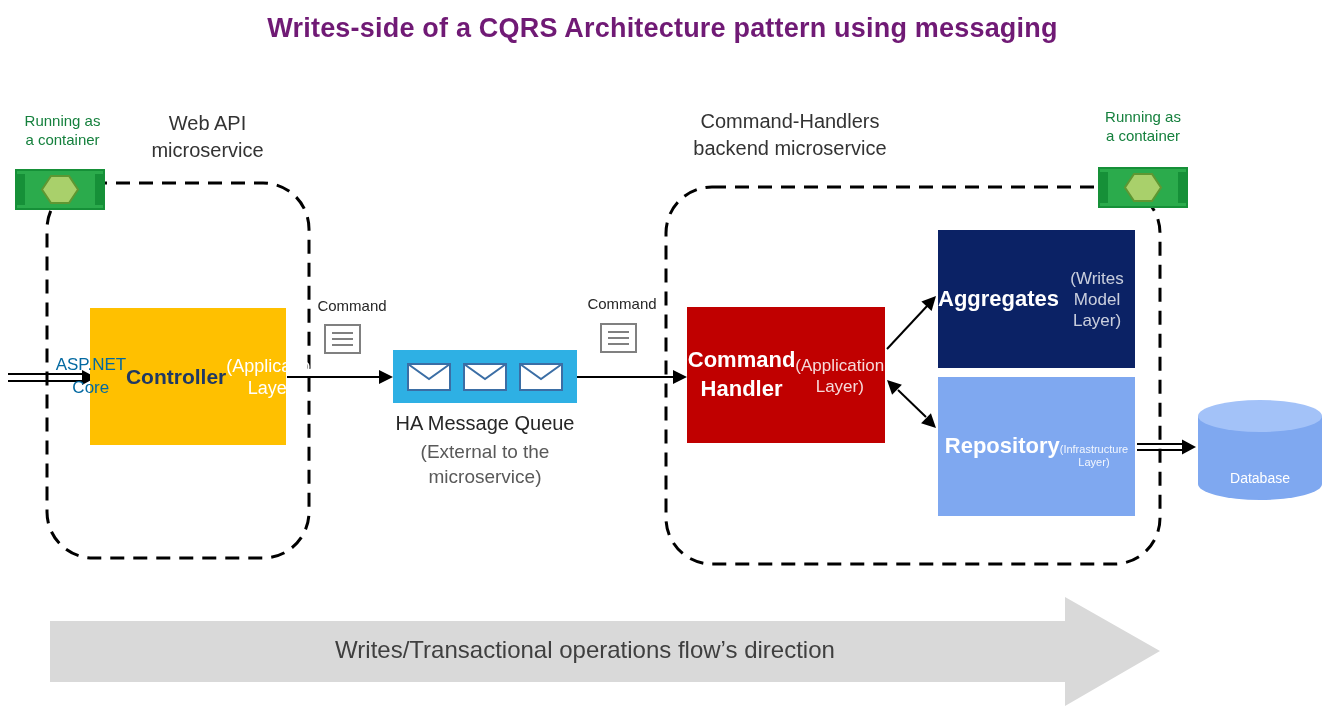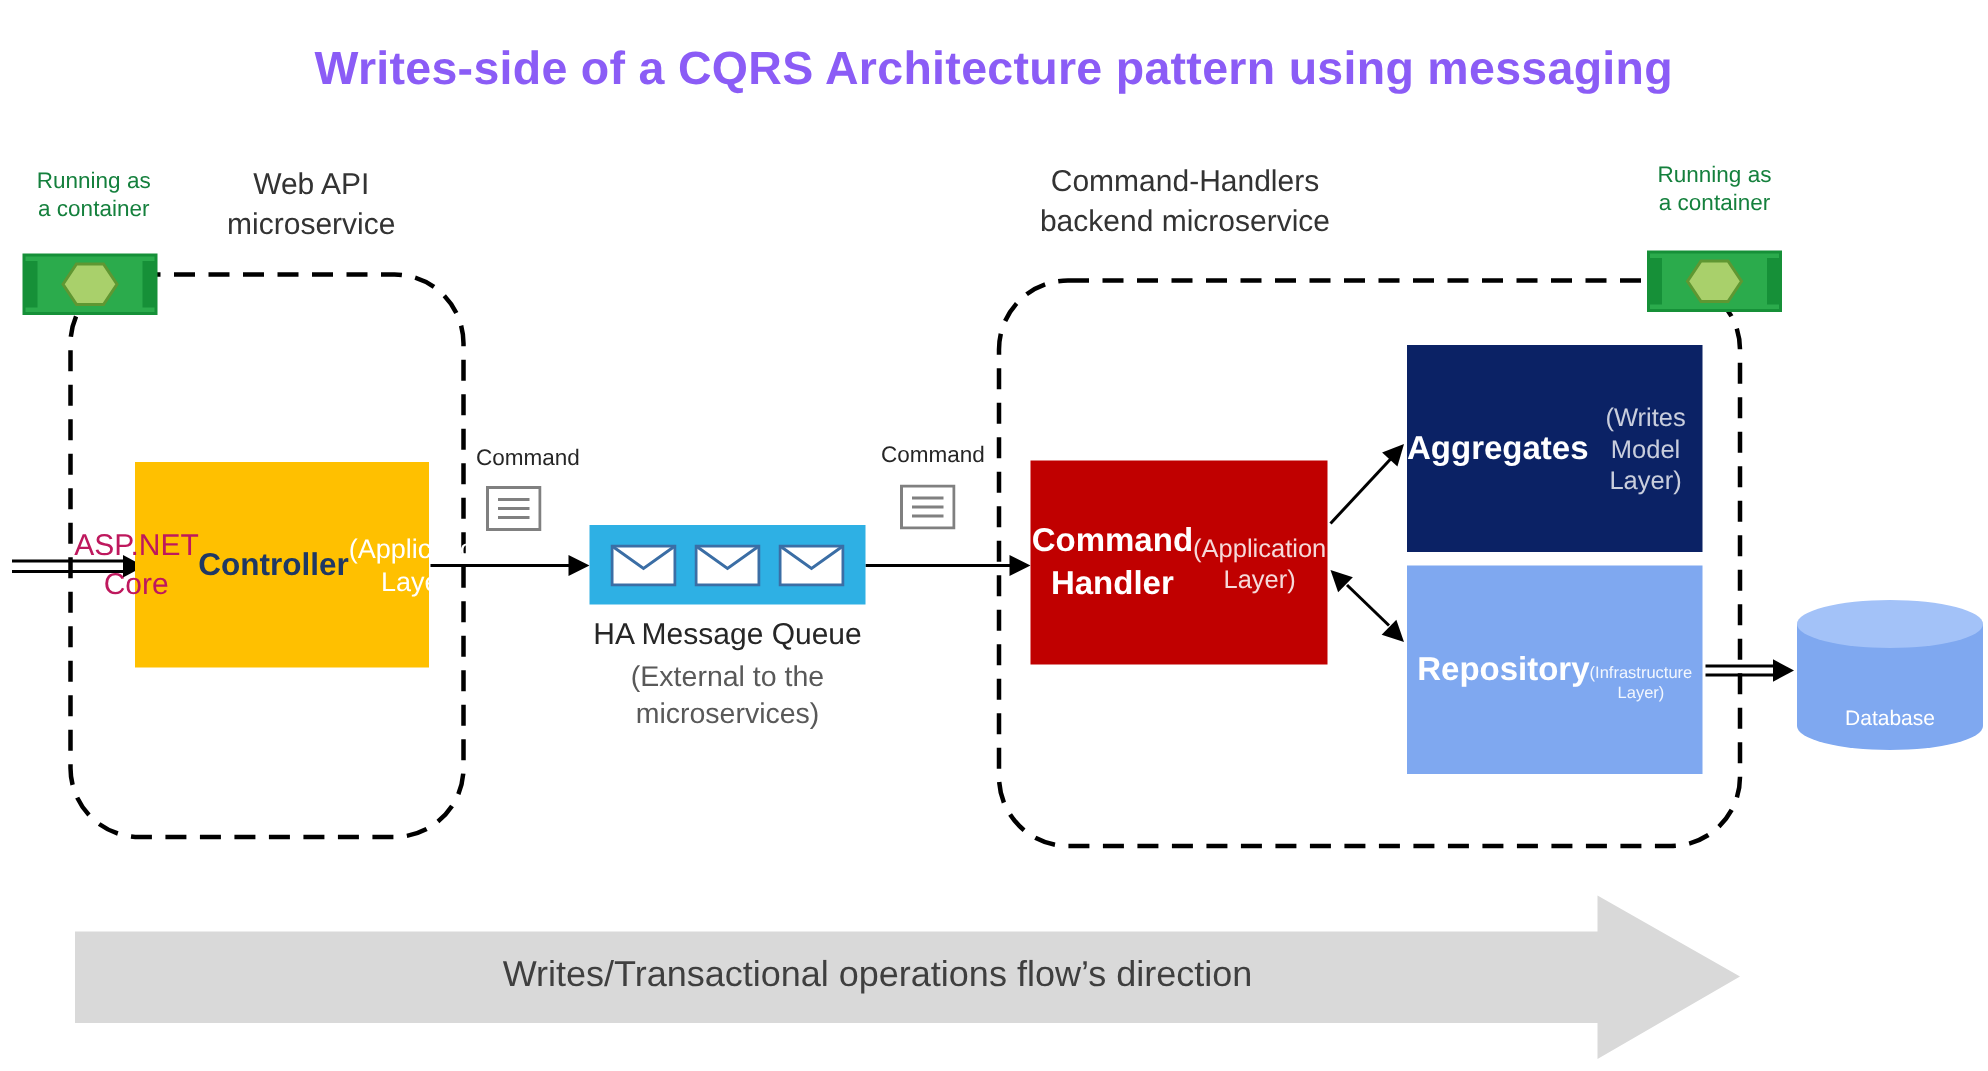--- a/index.html
+++ b/index.html
@@ -12,8 +12,8 @@
   .pre { white-space:pre-line; }
 
   .title {
-    top:28px; left:0; width:100%; text-align:center;
-    font-size:31px; font-weight:700; color:#8b5cf6; letter-spacing:.2px;
+    top:13px; left:0; width:100%; text-align:center;
+    font-size:27px; font-weight:700; color:#701a75; letter-spacing:.2px;
     z-index:2;
   }
 

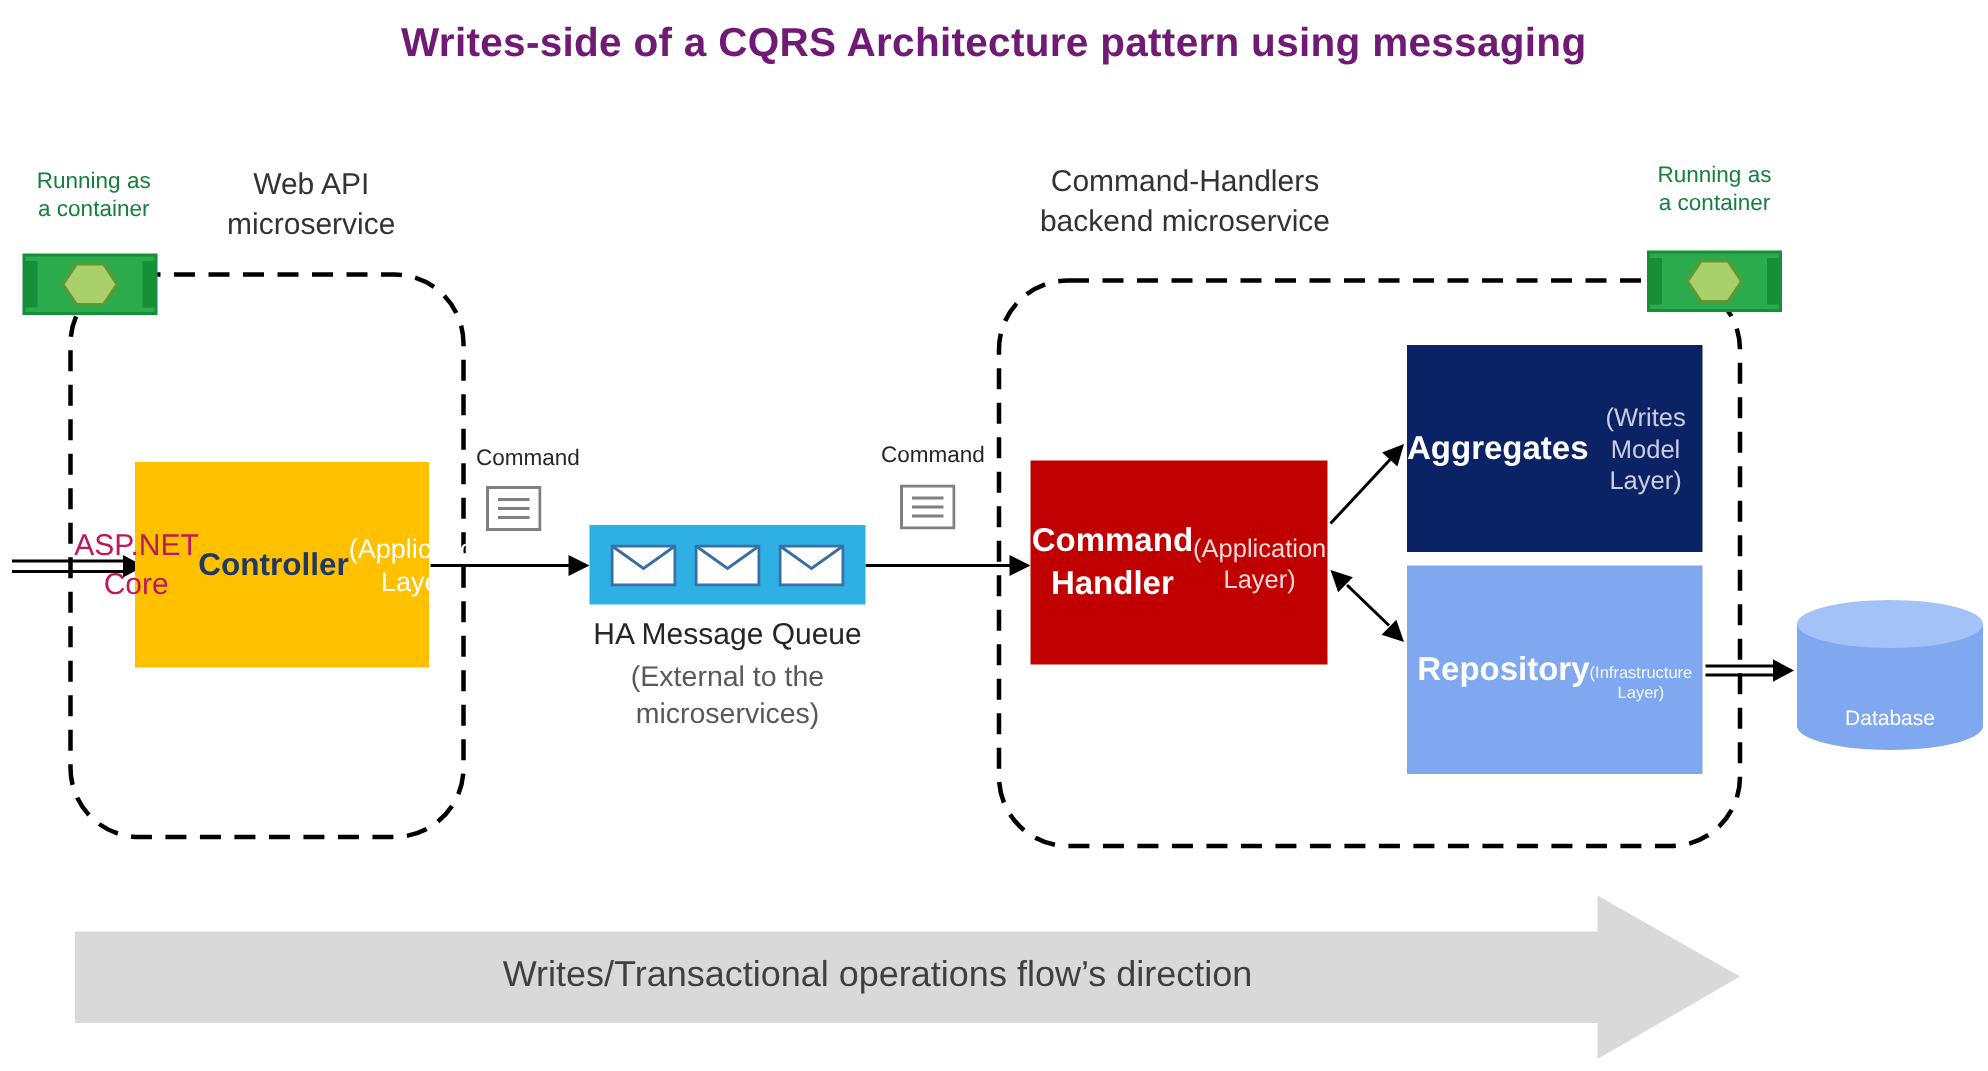--- a/index.html
+++ b/index.html
@@ -34,7 +34,7 @@
 
   
   .controller-box { left:90px; top:308px; width:196px; height:137px; background:#FFC000; }
-  .ctl-product { font-size:20px; color:#be185d; line-height:1.3; }
+  .ctl-product { font-size:17px; color:#0369a1; line-height:1.3; }
   .ctl-name    { font-size:21px; color:#1F3864; font-weight:700; line-height:1.3; }
   .ctl-layer   { font-size:18px; color:#ffffff; line-height:1.22; margin-top:2px; }
 

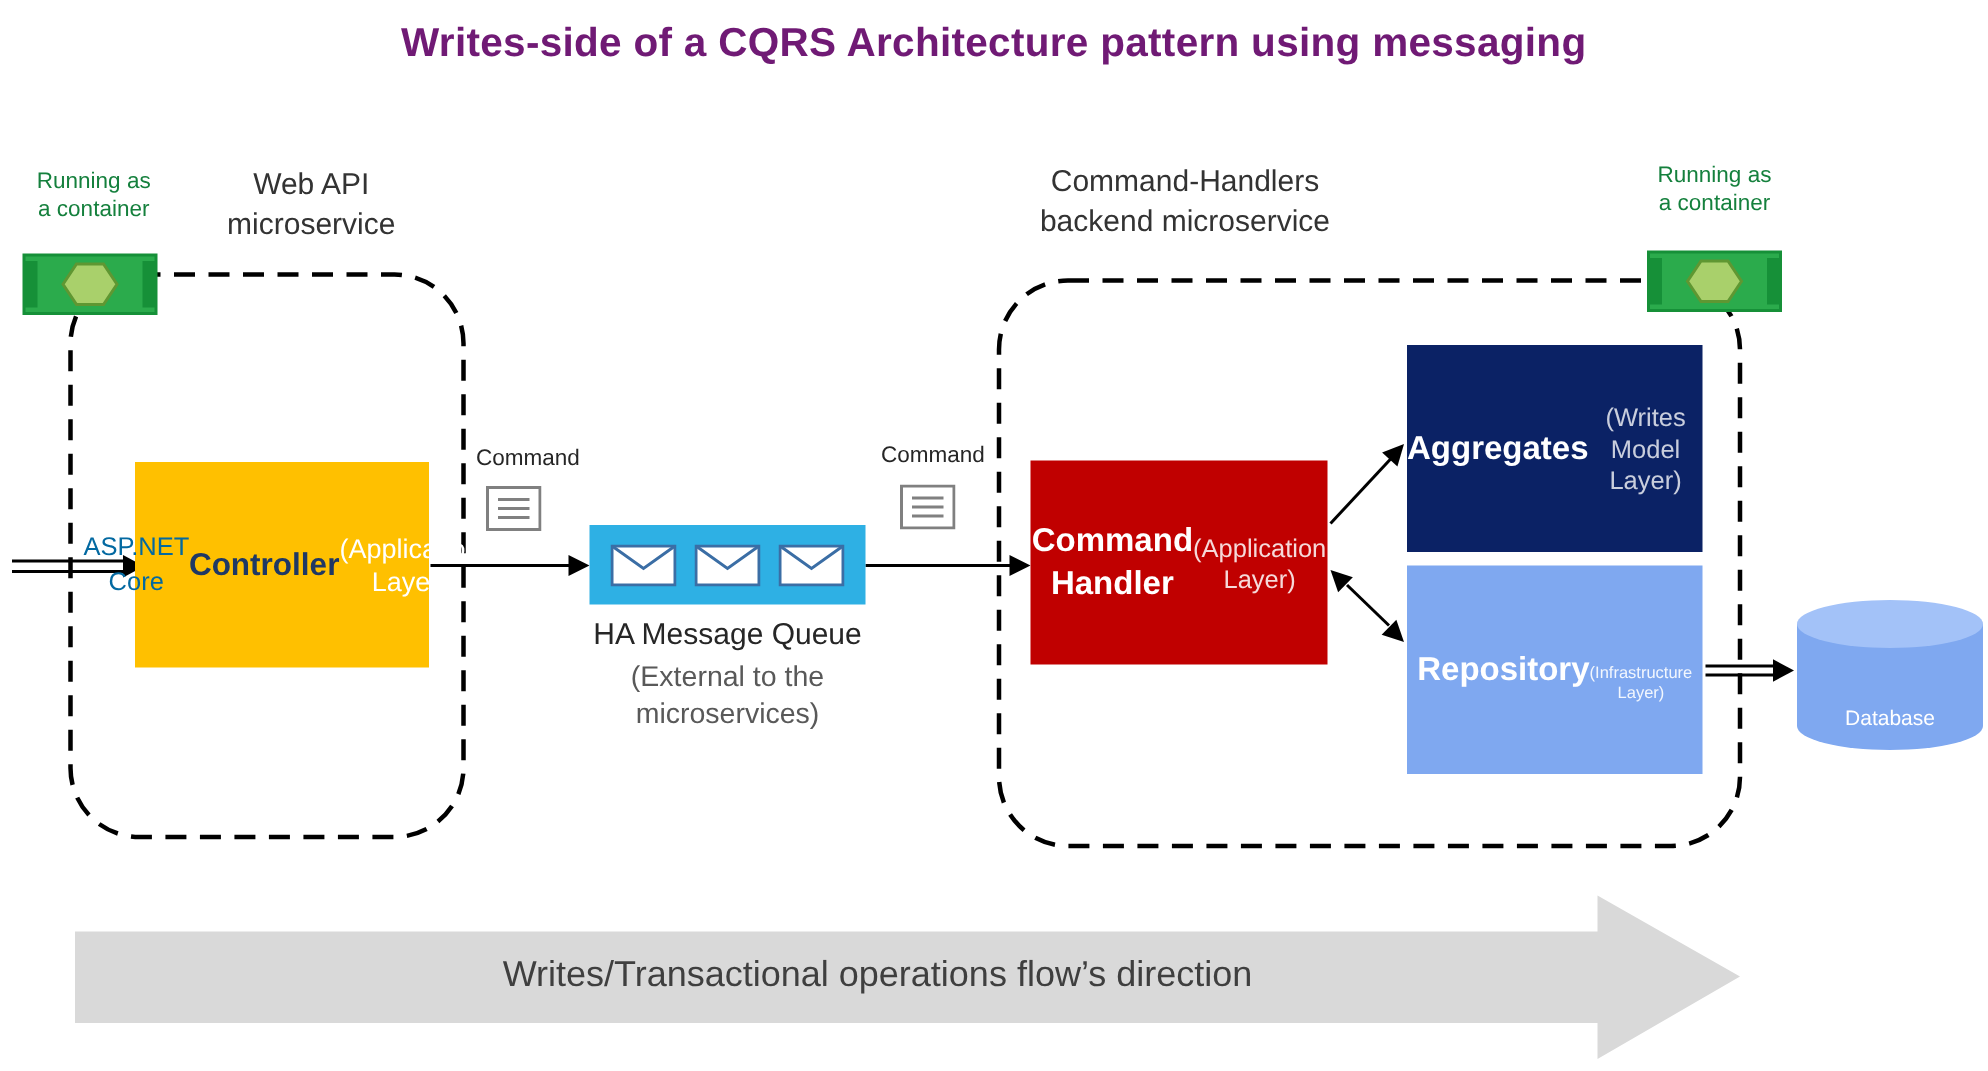--- a/index.html
+++ b/index.html
@@ -166,7 +166,7 @@
   </div>
   <div class="abs queue-name">HA Message Queue</div>
   <div class="abs queue-note pre">(External to the
-microservices)</div>
+microservice)</div>
 
   <div class="abs command-label" style="left:577px; top:295px; width:90px;">Command</div>
   <div class="abs command-icon" style="left:600px; top:323px;">

